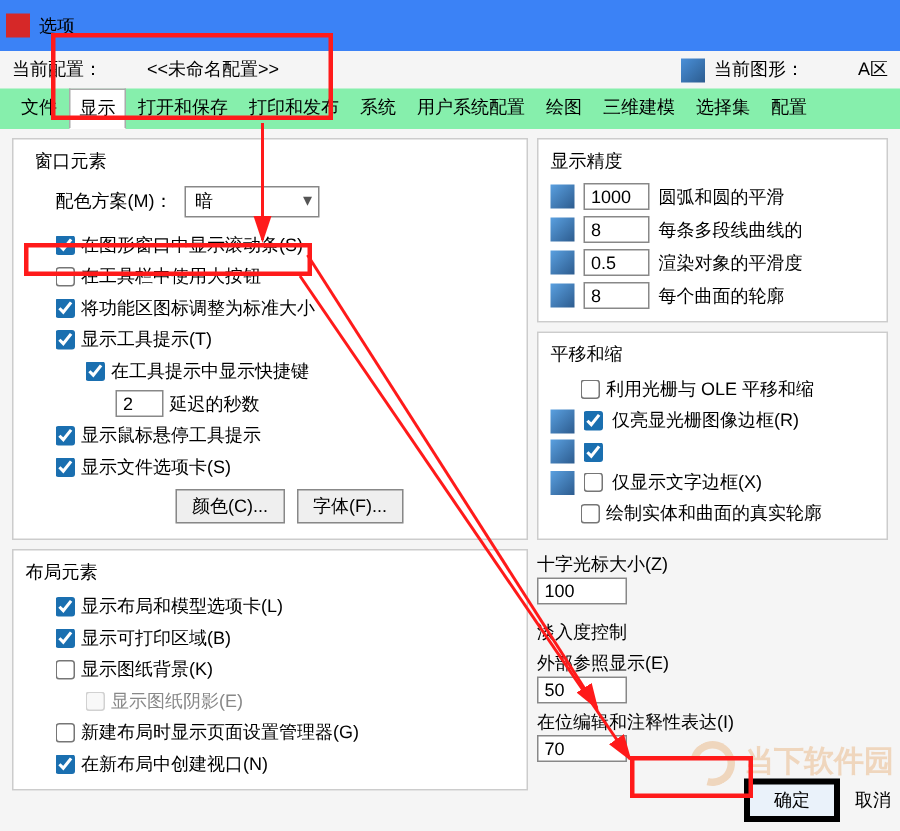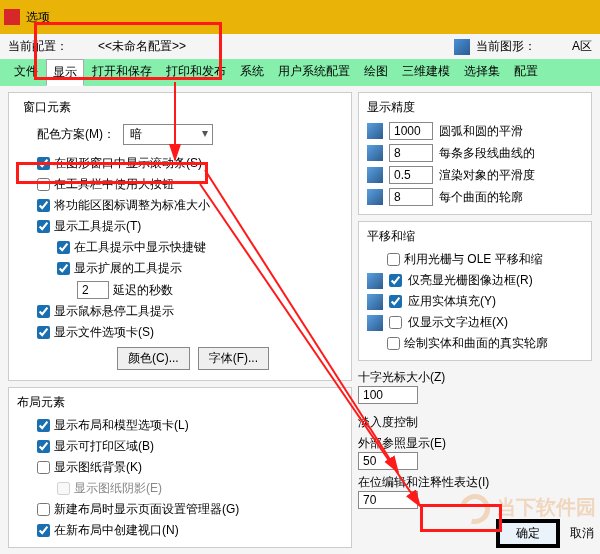--- a/index.html
+++ b/index.html
@@ -4,7 +4,7 @@
 <style>
 * { box-sizing: border-box; margin: 0; padding: 0; font-family: "Microsoft YaHei", SimSun, sans-serif; }
 body { width: 600px; height: 554px; background: #f5f5f5; font-size: 12px; color: #000; overflow: hidden; position: relative; }
-.titlebar { height: 24px; display: flex; align-items: center; padding: 17px 4px; gap: 6px; background: #eab308; }
+.titlebar { height: 24px; display: flex; align-items: center; padding: 17px 4px; gap: 6px; background: #3b82f6; }
 .titlebar .aicon { width: 16px; height: 16px; background: #d62828; }
 .config-line { display: flex; align-items: center; padding: 4px 8px; background: #f5f5f5; }
 .config-line .left { flex: 0 0 auto; }

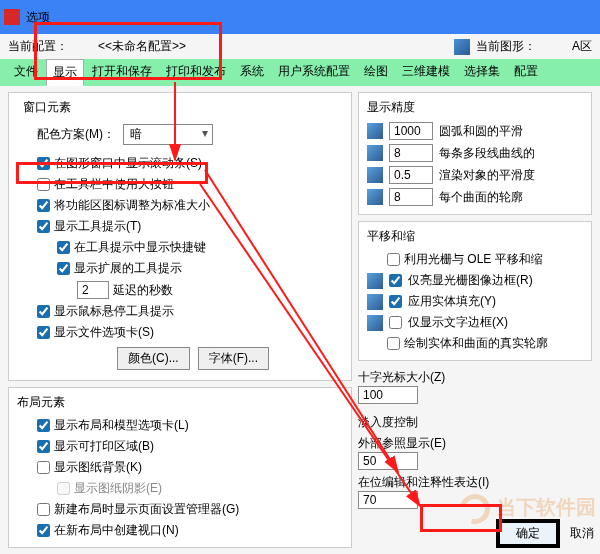--- a/index.html
+++ b/index.html
@@ -111,10 +111,6 @@
         <input type="checkbox" checked="" style="">
         <span>在工具提示中显示快捷键</span>
       </div>
-      <div class="cb-row indent2">
-        <input type="checkbox" checked="" style="">
-        <span>显示扩展的工具提示</span>
-      </div>
       <div class="cb-row indent3">
         <input type="text" class="numbox" value="2" style="">
         <span>延迟的秒数</span>

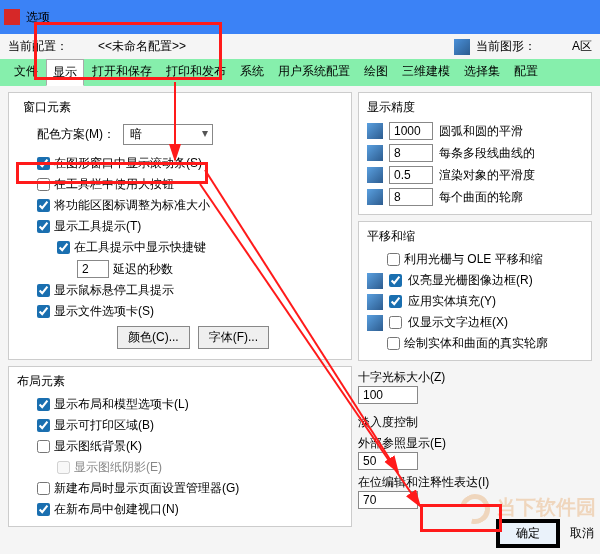--- a/index.html
+++ b/index.html
@@ -197,7 +197,6 @@
       <div class="precision-row">
           <span class="picon"></span>
           <input type="checkbox" checked="" style="">
-          <span>应用实体填充(Y)</span>
         </div>
       <div class="precision-row">
           <span class="picon"></span>

